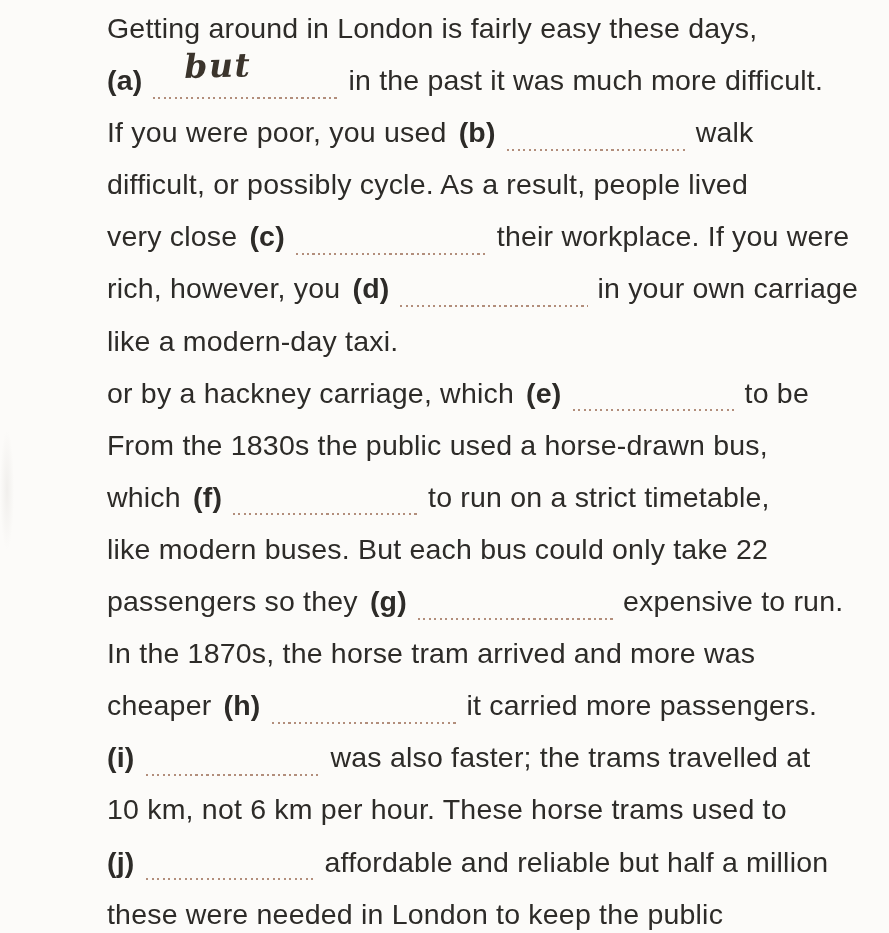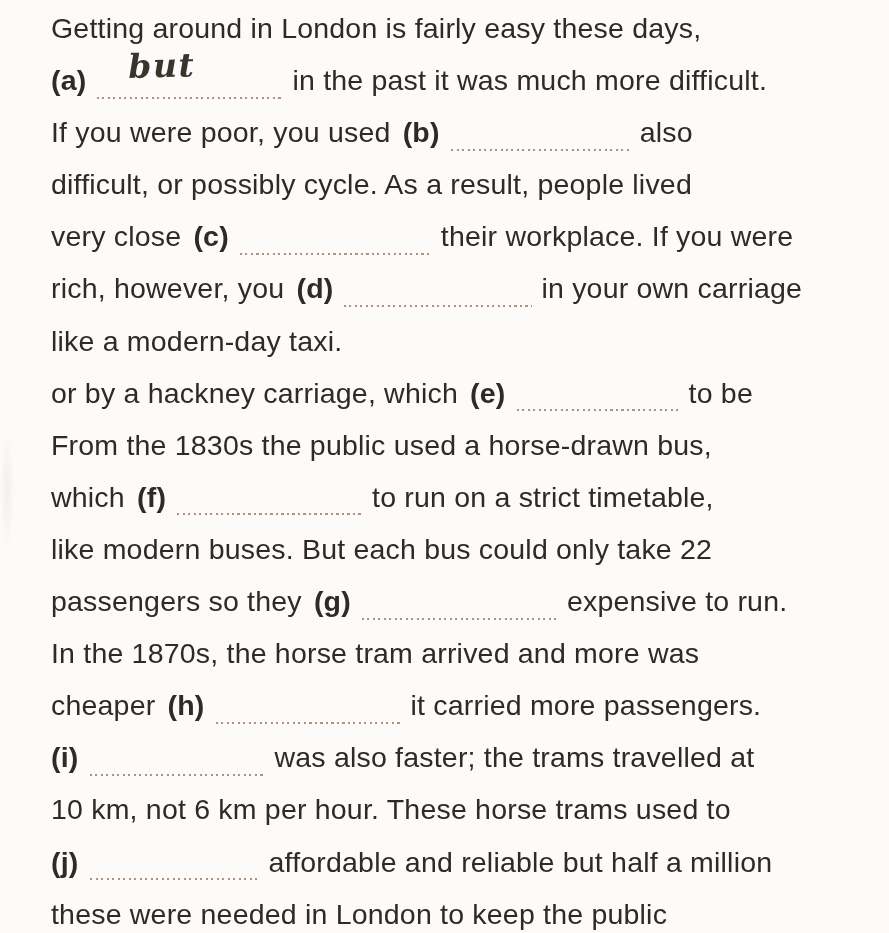--- a/index.html
+++ b/index.html
@@ -18,7 +18,7 @@
   .page{
     position:relative;
     width:889px;height:933px;
-    padding:2px 6px 0 51px;
+    padding:2px 6px 0 107px;
   }
   .line{
     line-height:52.1px;

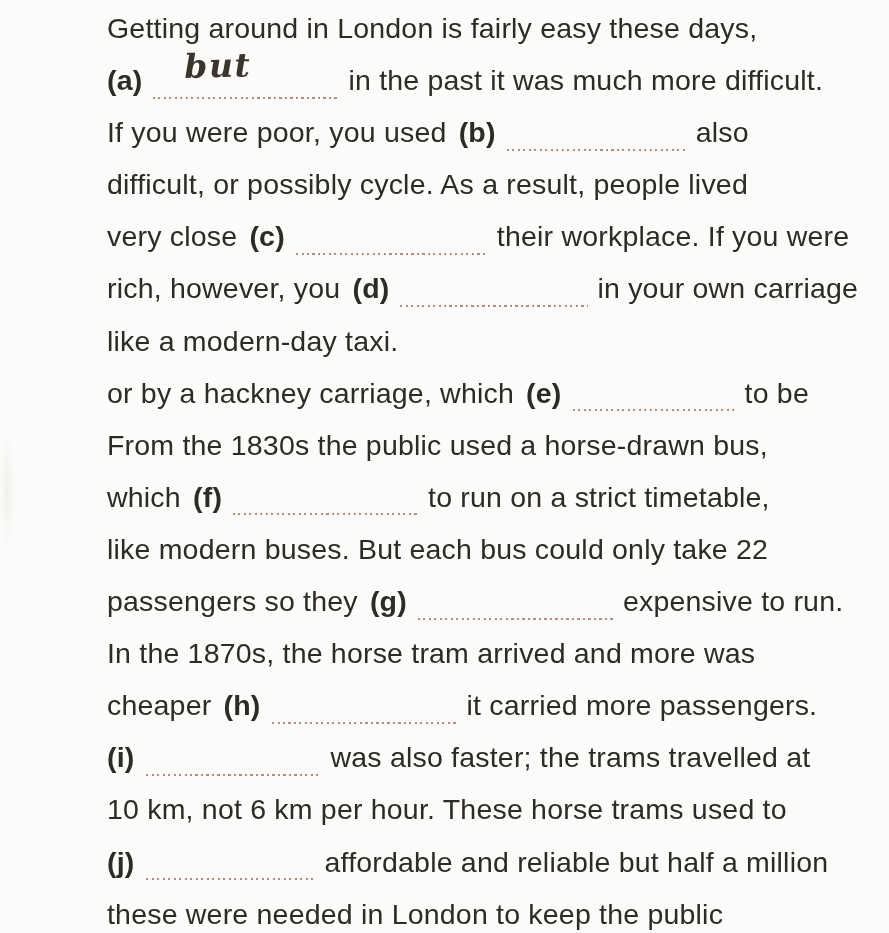--- a/index.html
+++ b/index.html
@@ -75,7 +75,7 @@
 
   <div class="line">
     <span>If you were poor, you used</span>
-    <span class="lbl" style="margin-left:4px">(b)</span><span class="blank" style="width:180px"></span><span>also</span>
+    <span class="lbl" style="margin-left:4px">(b)</span><span class="blank" style="width:180px"></span><span>walk</span>
   </div>
 
   <div class="line">

